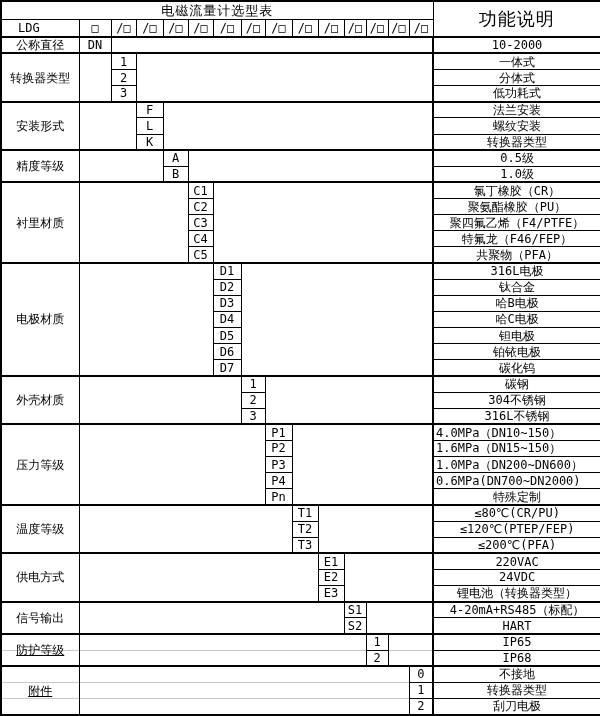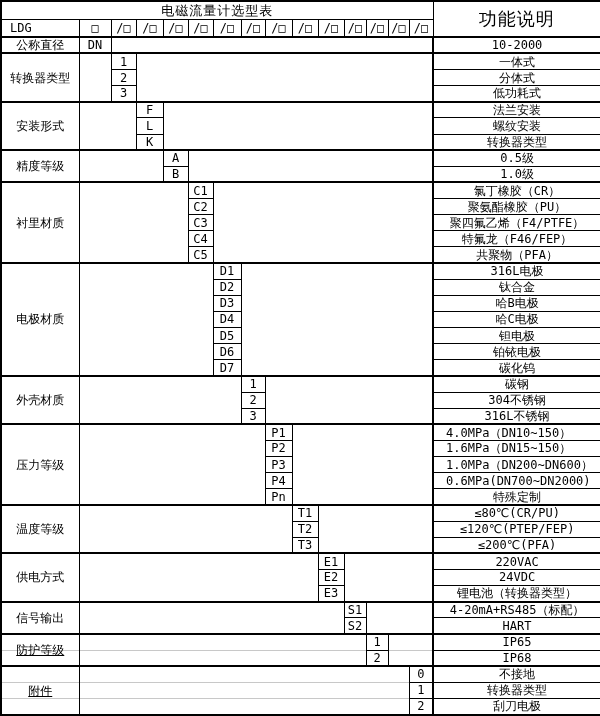--- a/index.html
+++ b/index.html
@@ -23,7 +23,7 @@
   .mono { font-family:"DejaVu Sans Mono","DejaVu Sans",monospace; }
   .title { font-size:13px; letter-spacing:1px; }
   .funchead { font-size:18px; letter-spacing:1px; }
-  .ldg { text-align:left; padding-left:8px; font-size:12px; }
+  .ldg { text-align:left; padding-left:16px; font-size:12px; }
   .box { font-size:12px; }
   .label { font-size:12px; letter-spacing:0px; }
   .gt { border-top:2px solid #000; }

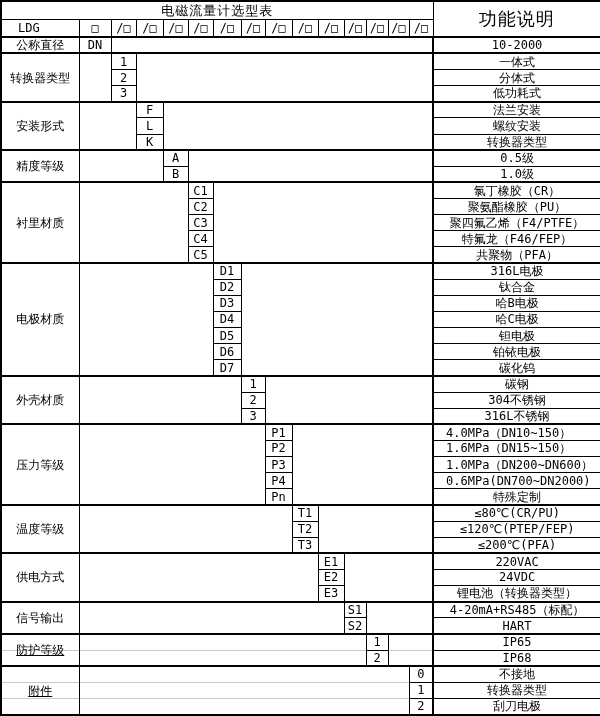--- a/index.html
+++ b/index.html
@@ -28,7 +28,7 @@
   .label { font-size:12px; letter-spacing:0px; }
   .gt { border-top:2px solid #000; }
   .desc { border-left:2px solid #000;border-radius:8px; }
-  .desc.left { text-align:left; padding-left:12px;margin-left:34px; }
+  .desc.left { text-align:left; padding-left:2px;margin-left:34px; }
   .faintgrid {
     background-image:repeating-linear-gradient(
       to bottom,

